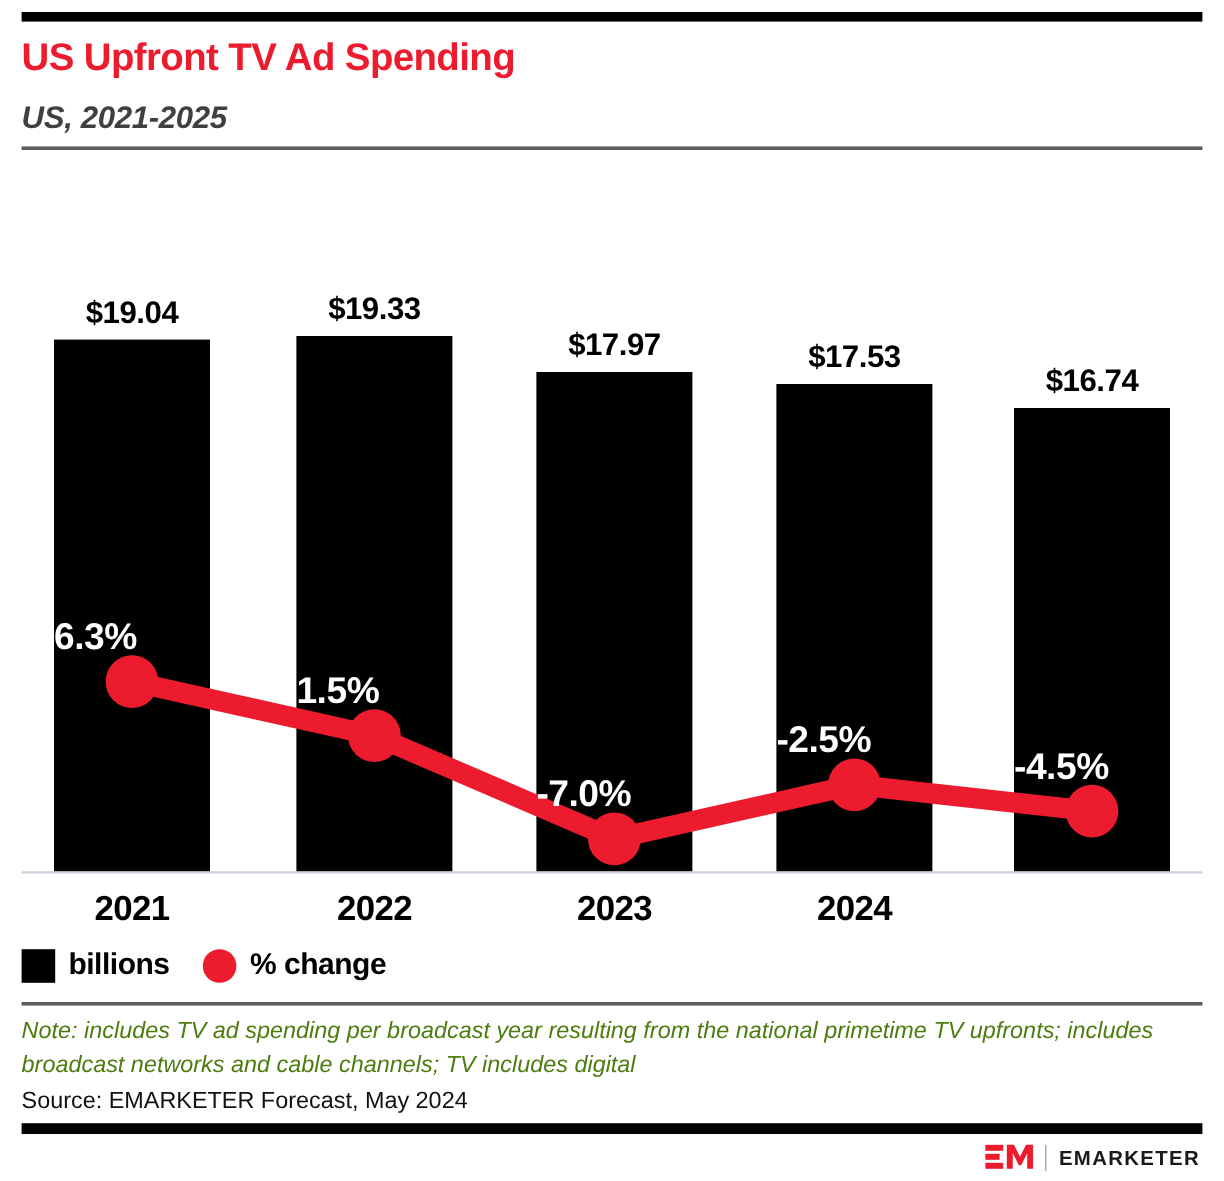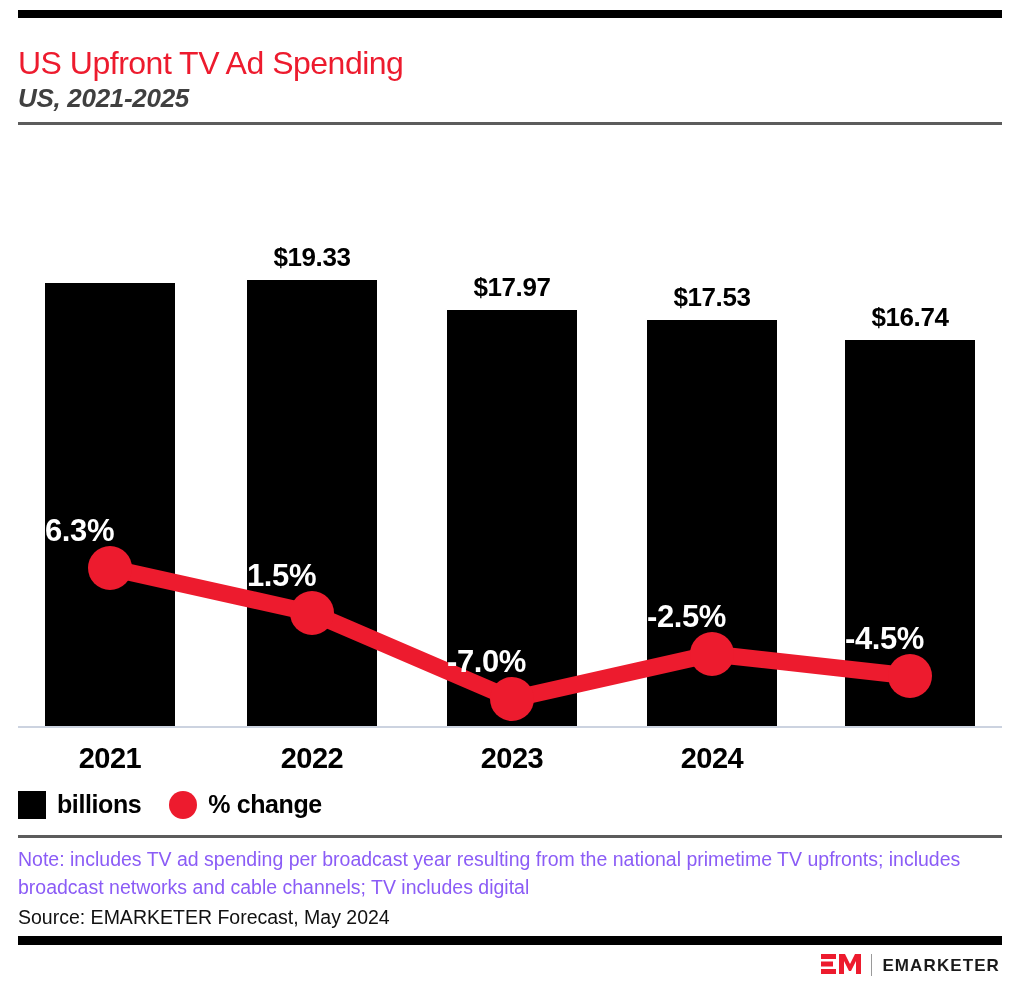--- a/index.html
+++ b/index.html
@@ -29,12 +29,11 @@
     left: 18px; top: 28px;
     width: 960px;
     font-size: 32px;
-    font-weight: 400;
+    font-weight: 700;
     letter-spacing: -0.5px;
     color: #ED1B2E;
     line-height: 38px;
     white-space: nowrap;
-    margin-top: 16px;
   }
   .subtitle {
     position: absolute;

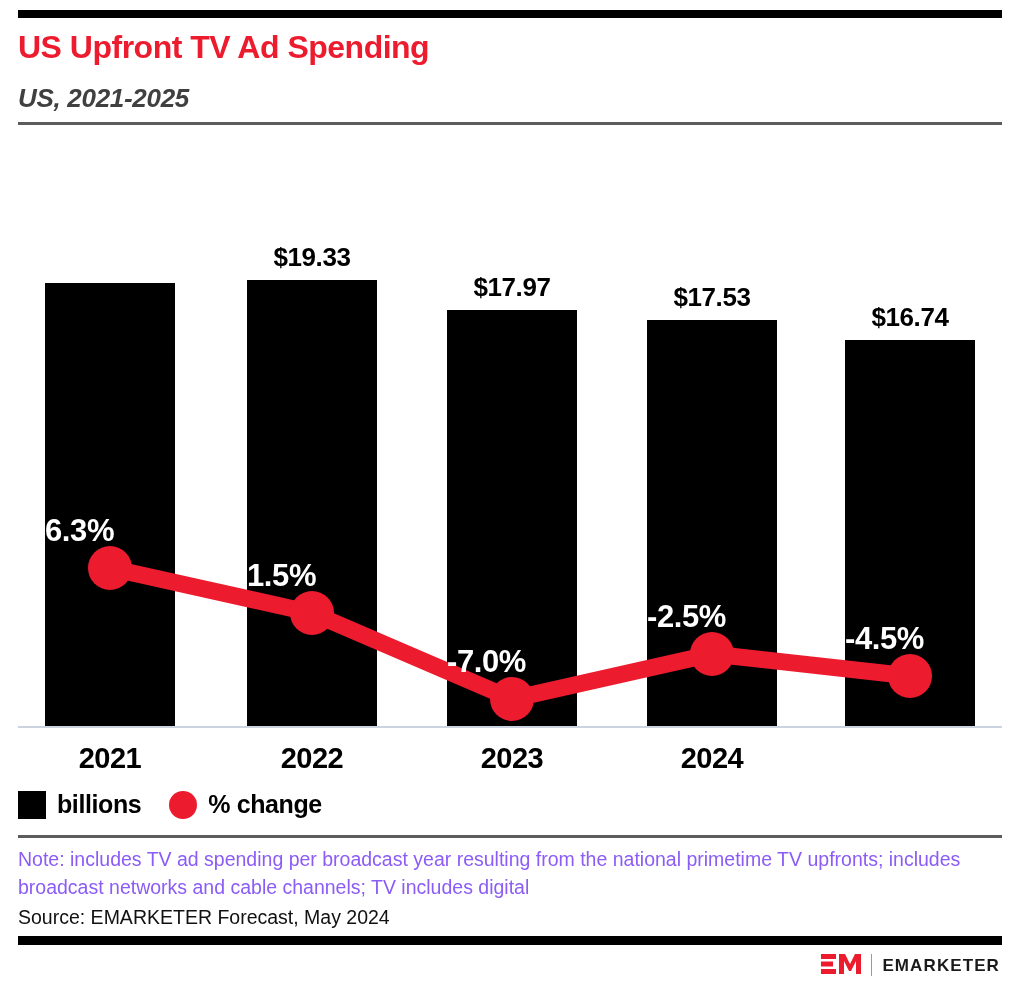--- a/index.html
+++ b/index.html
@@ -208,6 +208,7 @@
     <div class="bar" style="left:647px; top:180px; width:130px; height:406px;"></div>
     <div class="bar" style="left:845px; top:200px; width:130px; height:386px;"></div>
 
+    <div class="bar-value" style="left:45px; top:105px; width:130px;">$19.04</div>
     <div class="bar-value" style="left:247px; top:102px; width:130px;">$19.33</div>
     <div class="bar-value" style="left:447px; top:132px; width:130px;">$17.97</div>
     <div class="bar-value" style="left:647px; top:142px; width:130px;">$17.53</div>

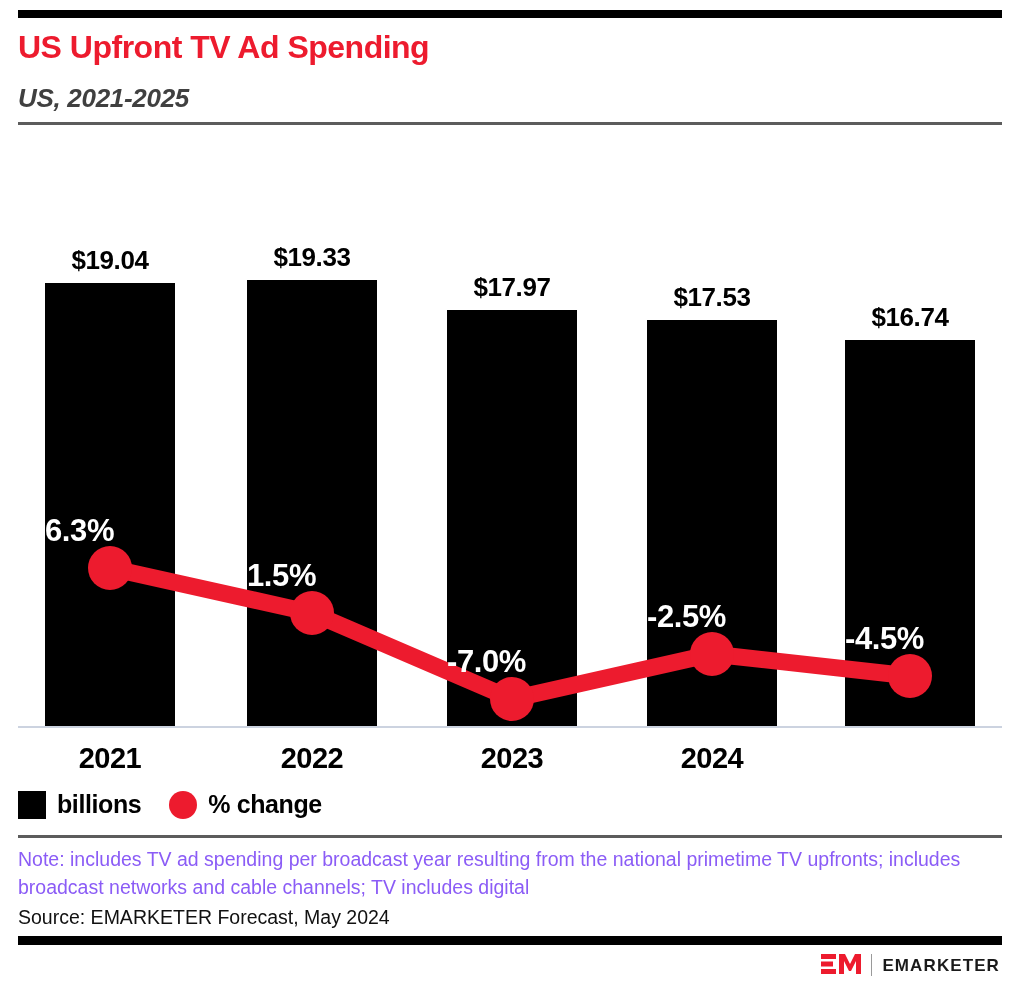--- a/index.html
+++ b/index.html
@@ -149,7 +149,8 @@
     width: 975px;
     font-size: 19.5px;
     line-height: 28px;
-    color: #8b5cf6;
+    color: #4d7c0f;
+    font-style: italic;
   }
   .source {
     position: absolute;

